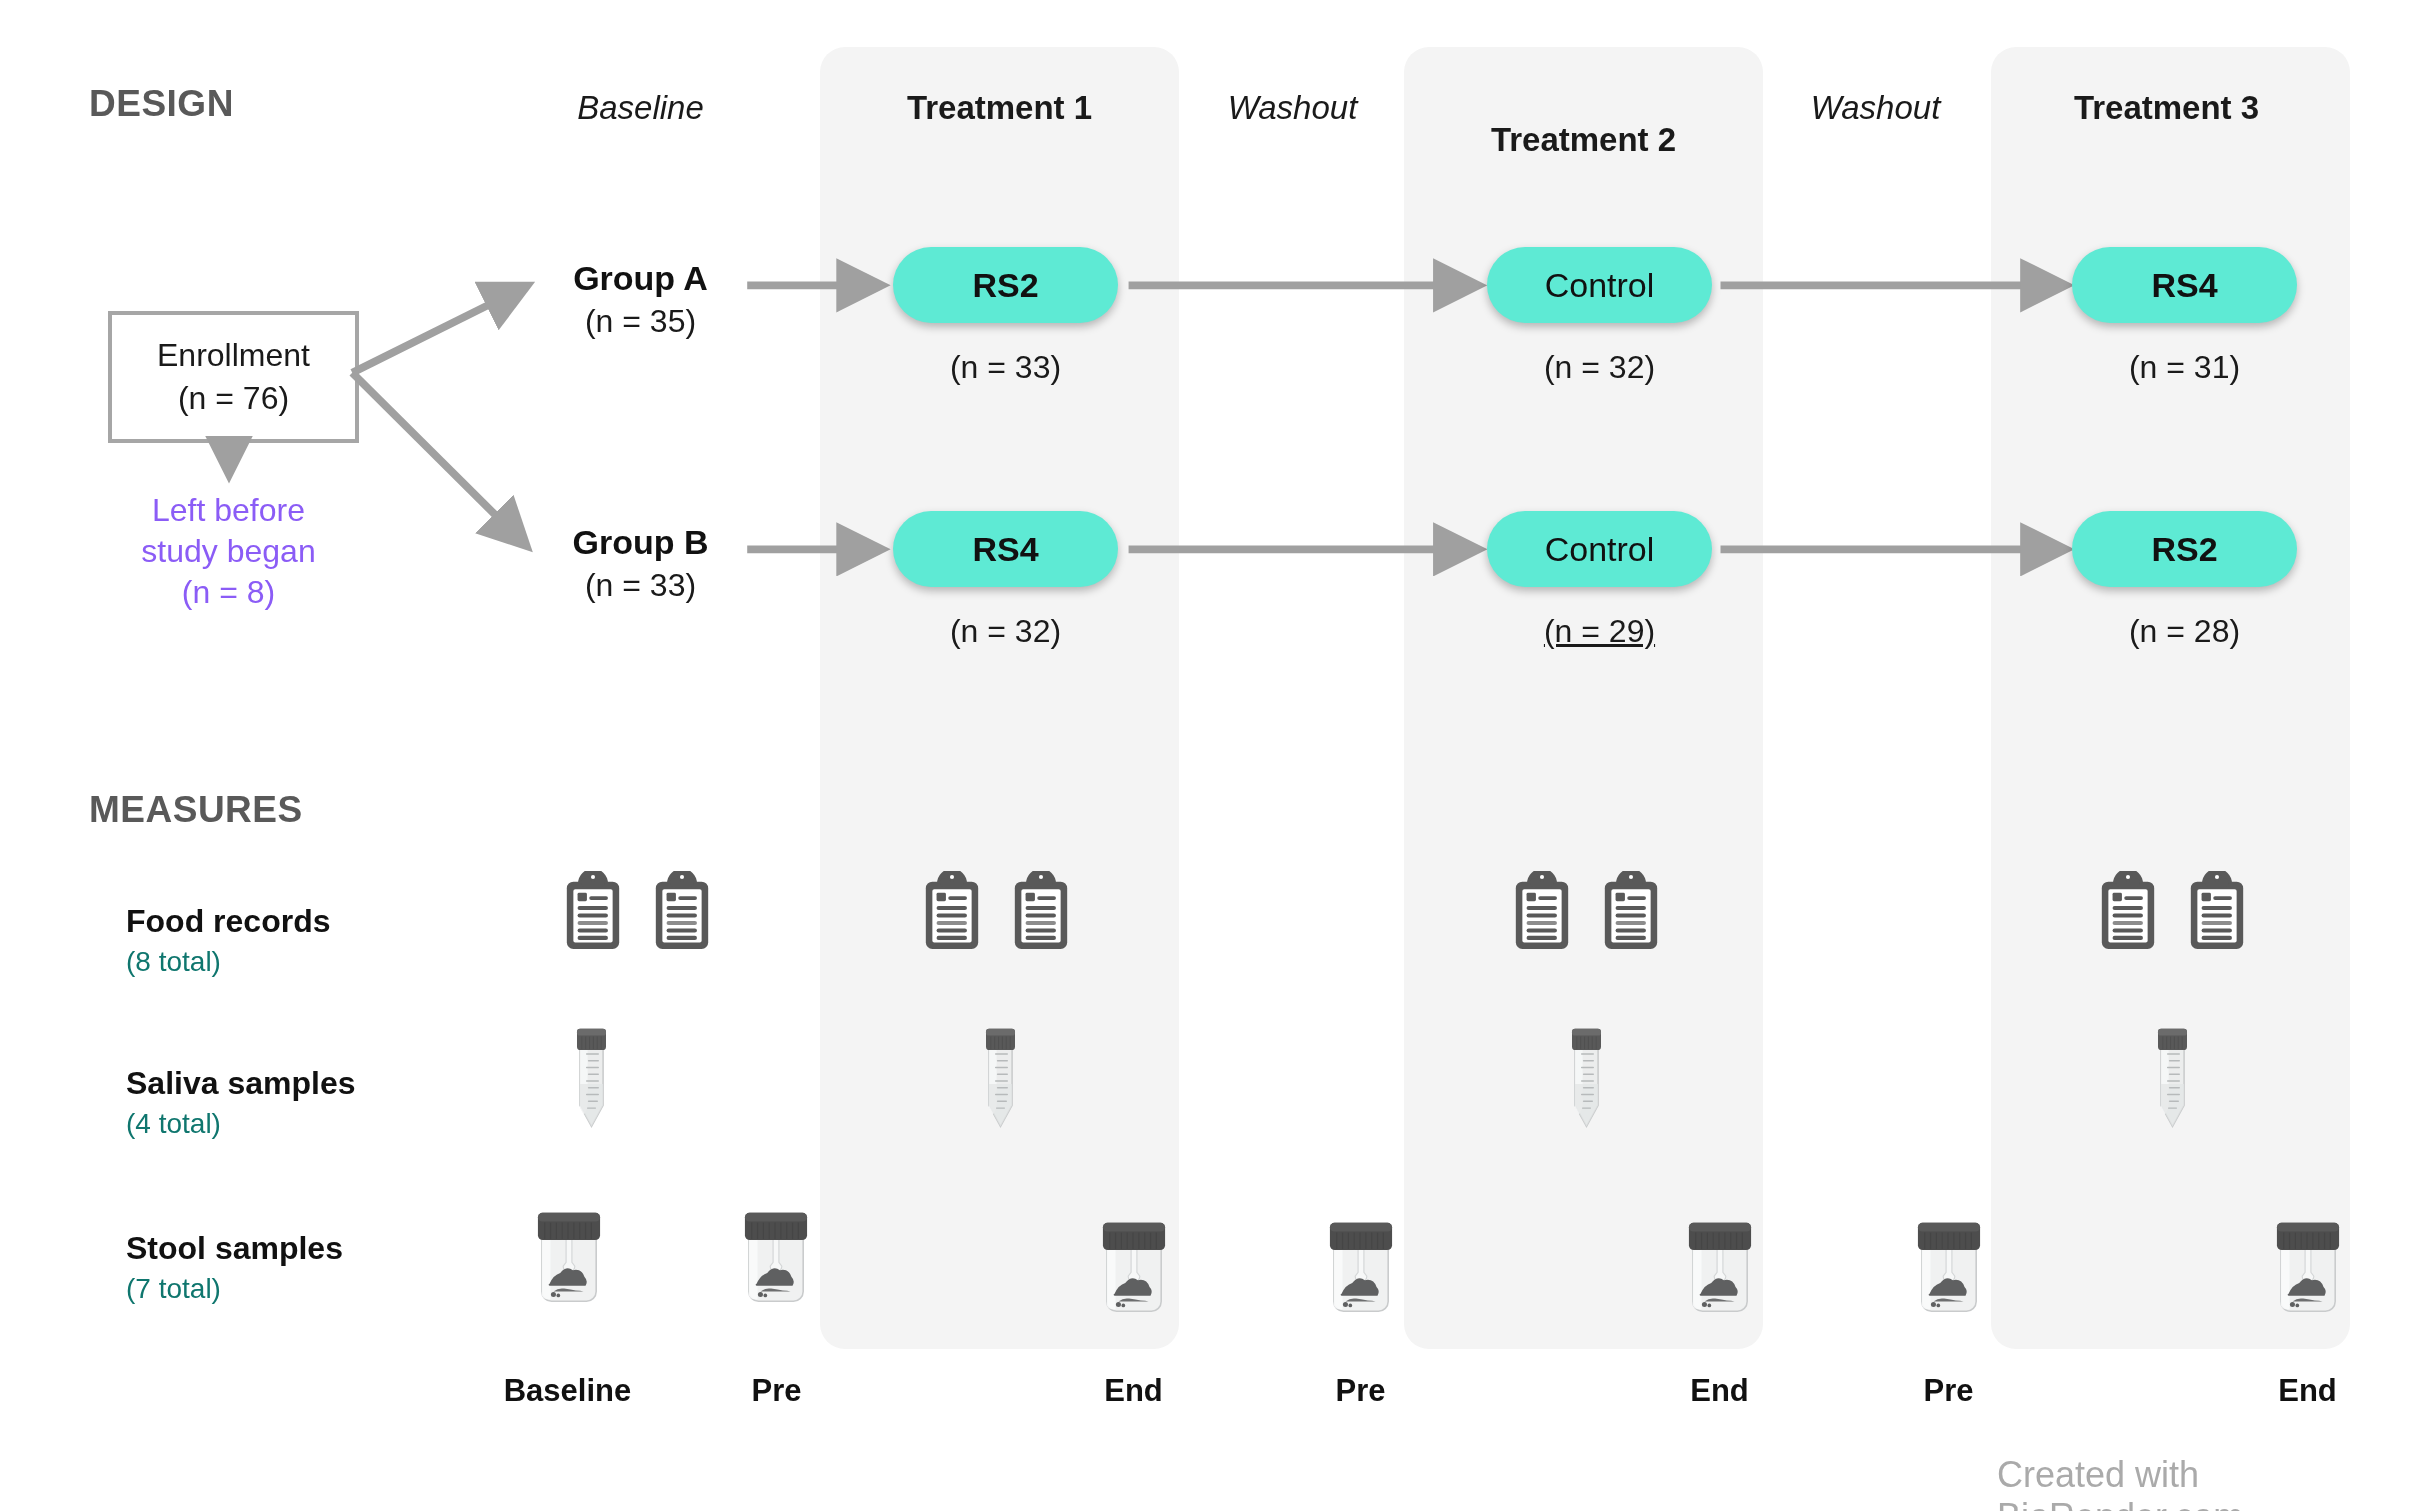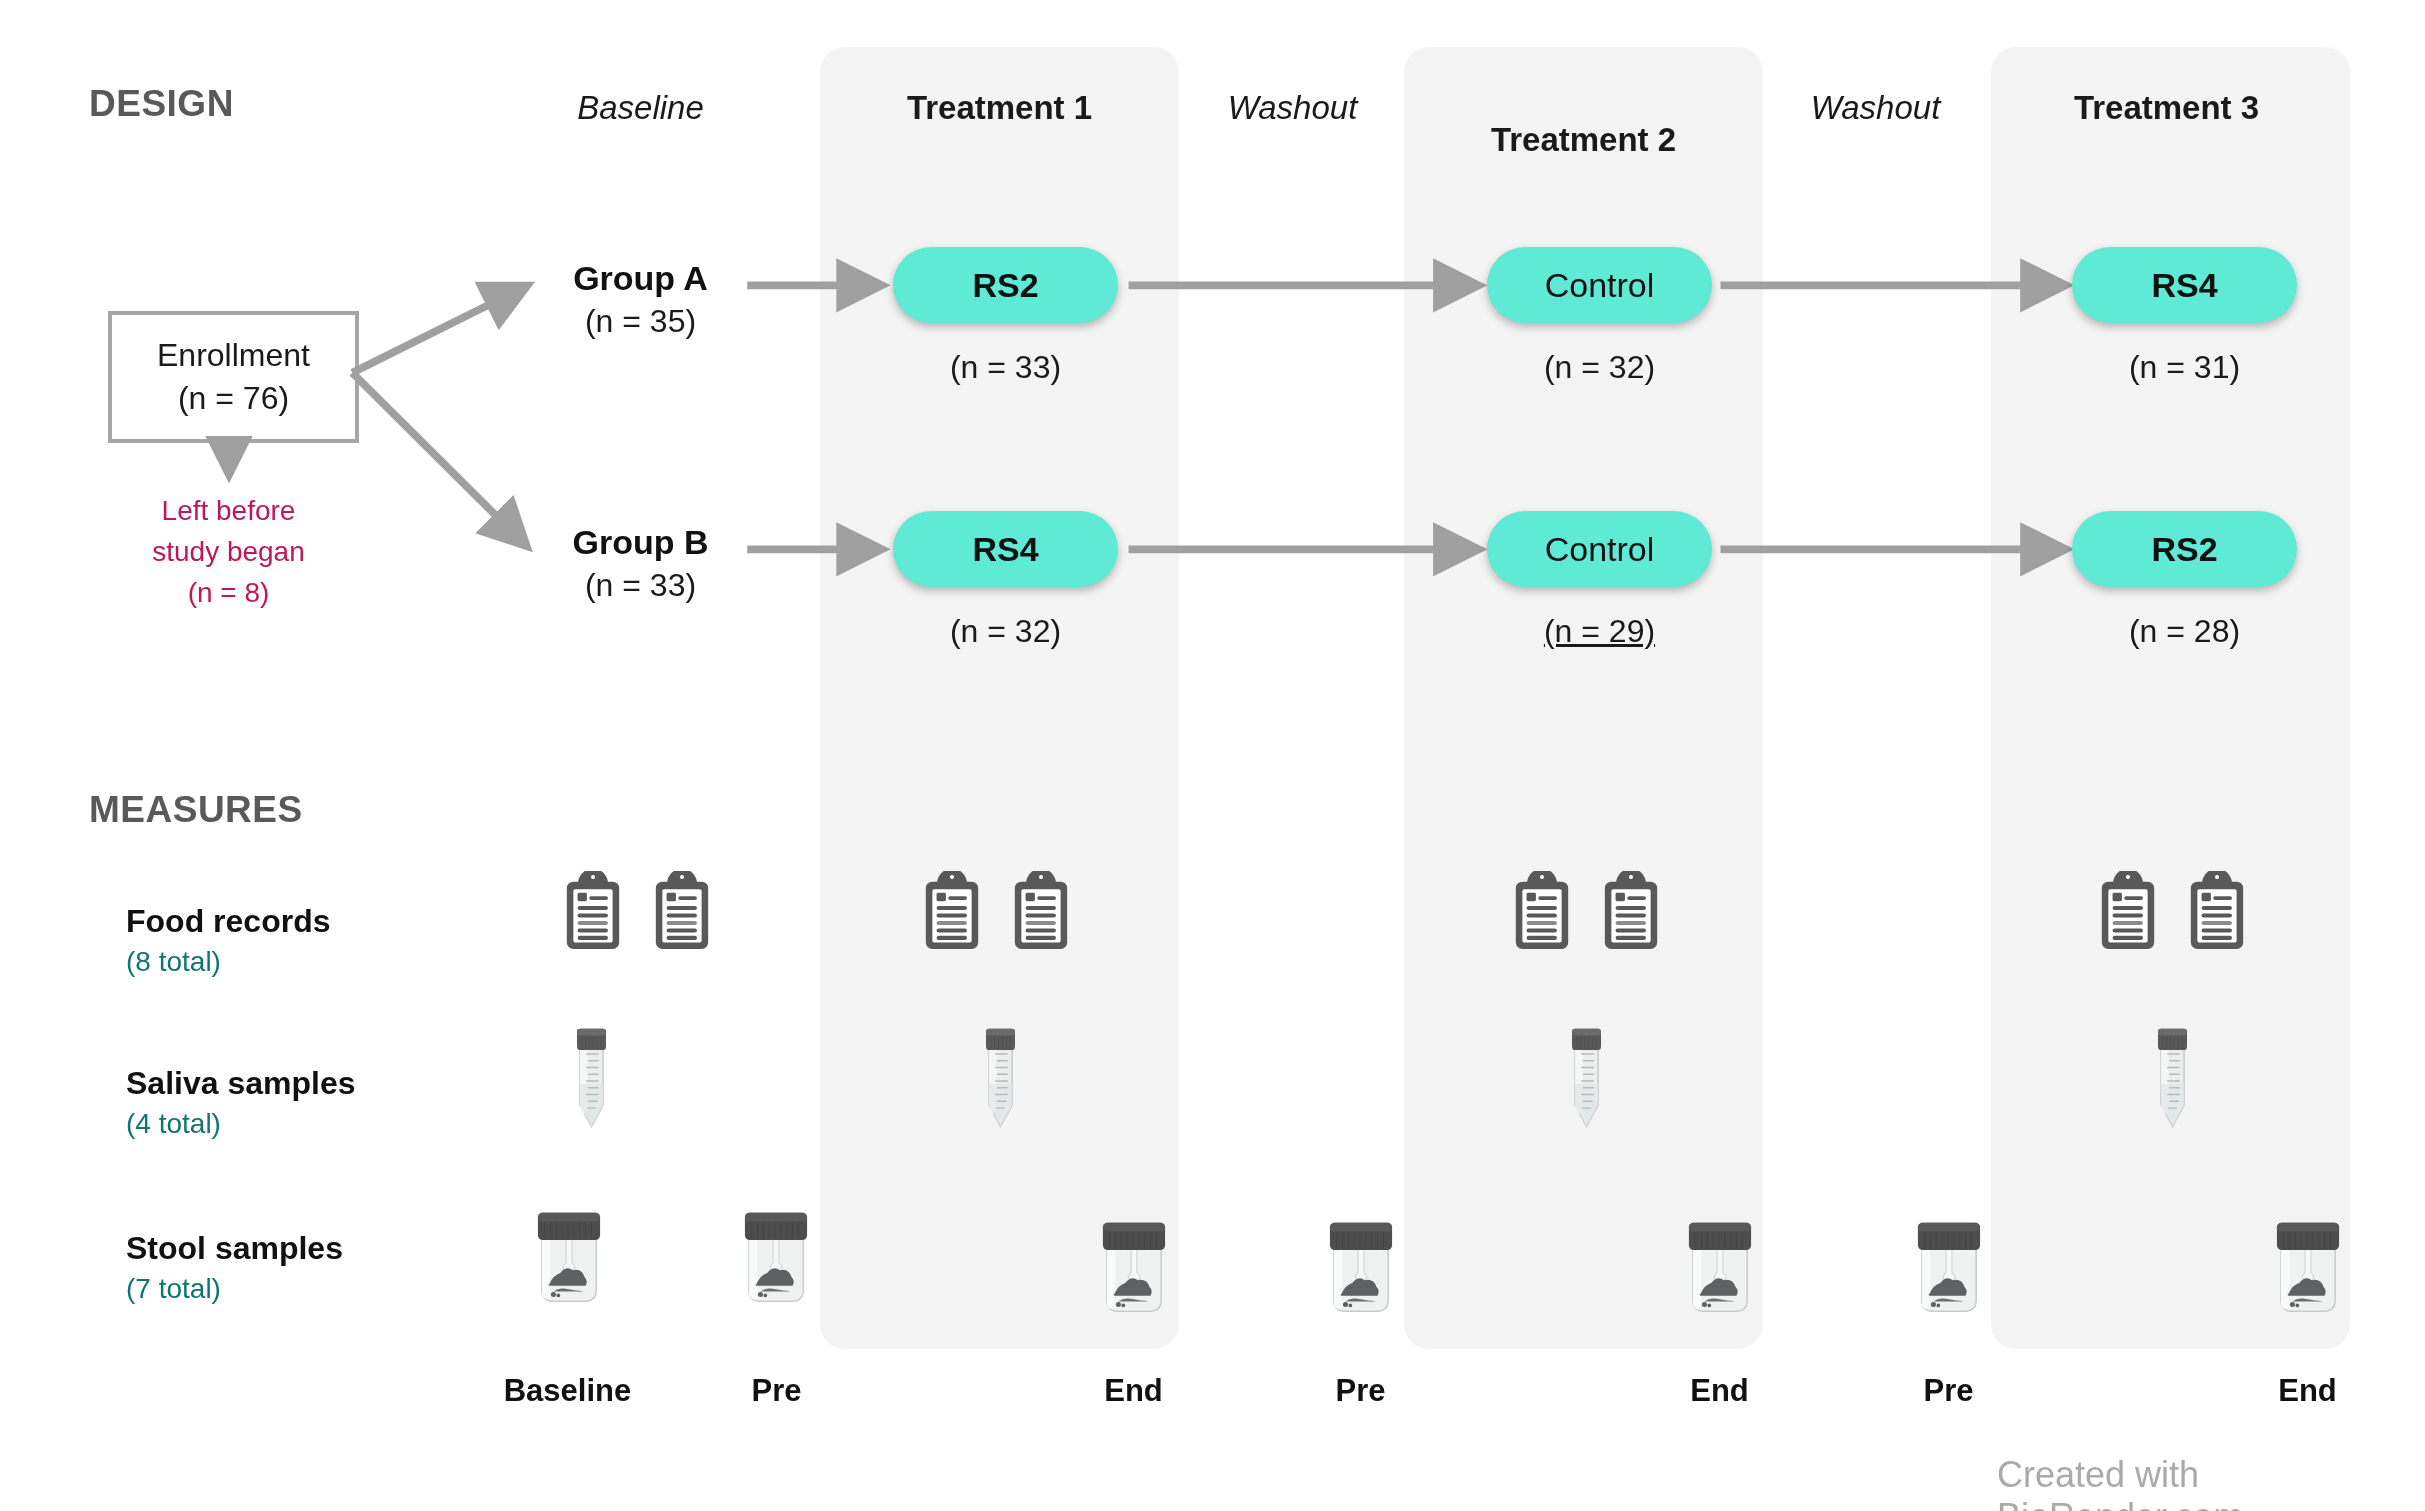--- a/index.html
+++ b/index.html
@@ -18,7 +18,7 @@
   .enroll-box{position:absolute;border:4.9px solid #a6a6a6;background:#fff;
               display:flex;flex-direction:column;align-items:center;justify-content:center;}
   .enroll-line{font-size:32px;line-height:43px;color:#1a1a1a;}
-  .left-note{position:absolute;text-align:center;font-size:28px;line-height:41px;color:#be185d;}
+  .left-note{position:absolute;text-align:center;font-size:32px;line-height:41px;color:#8b5cf6;}
   
   .group-label{position:absolute;text-align:center;}
   .group-label .g-name{font-size:34px;font-weight:bold;color:#111;line-height:43px;}

